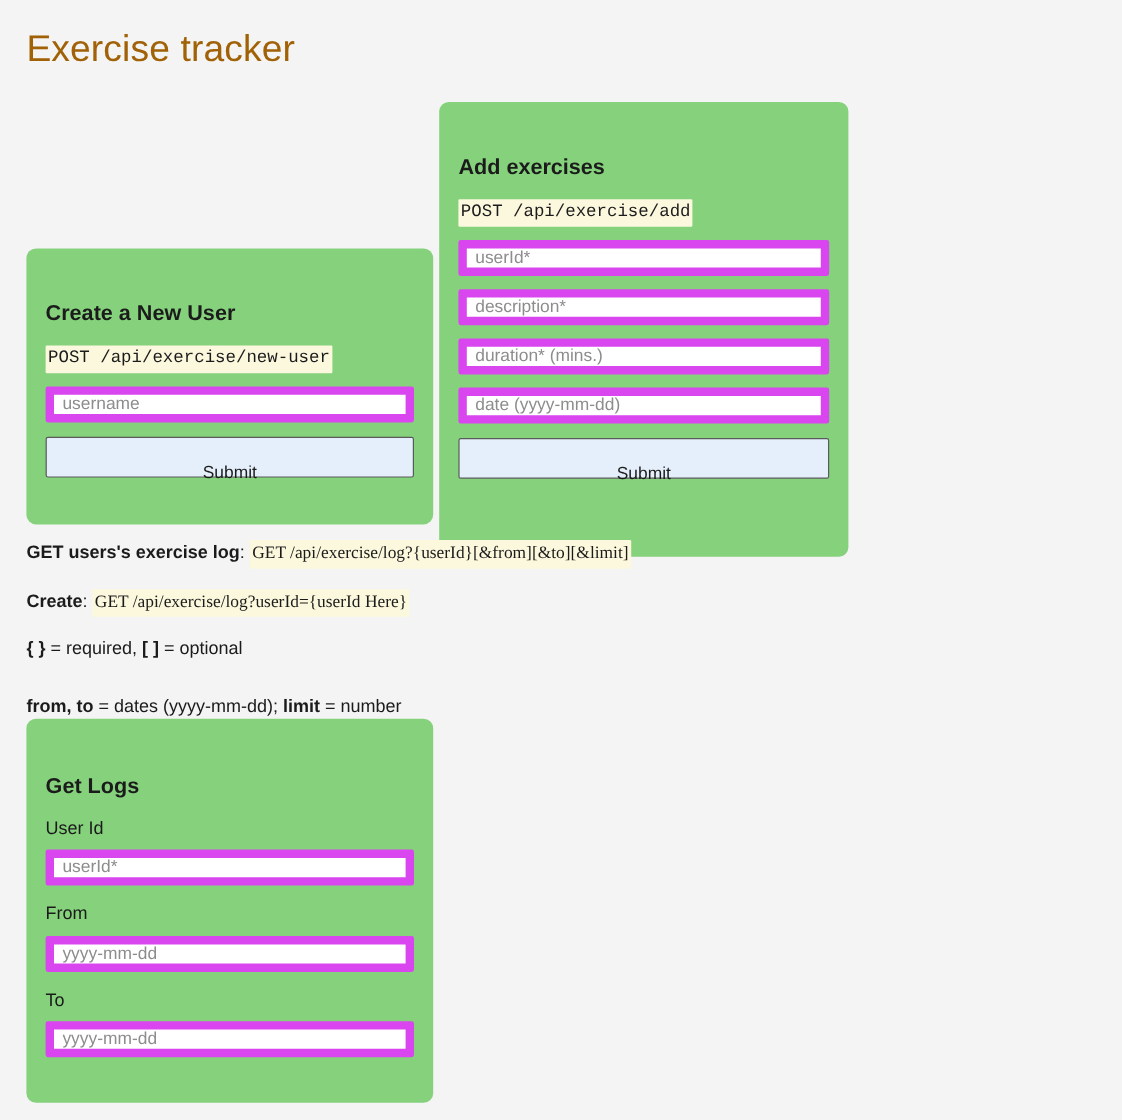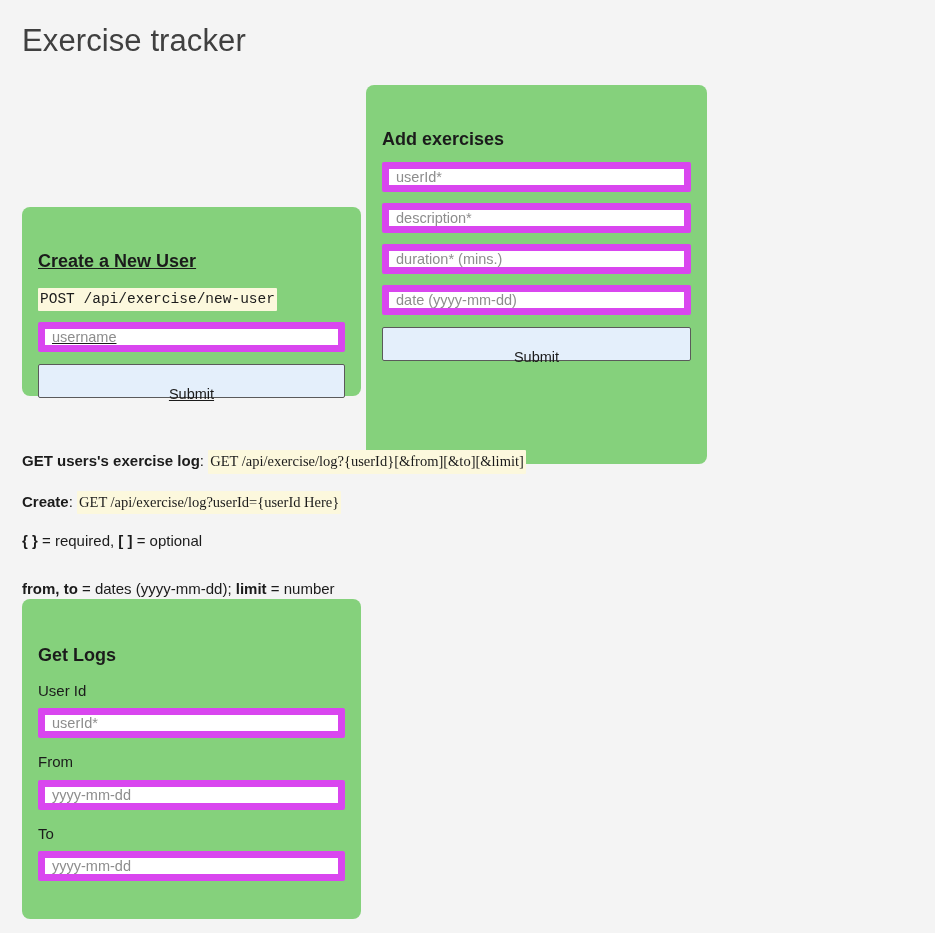--- a/index.html
+++ b/index.html
@@ -28,7 +28,7 @@
     font-size: 31px;
     font-weight: 400;
     letter-spacing: 0.1px;
-    color: #404040;
+    color: #a16207;
     margin: 0;
     line-height: 1.2;
   }

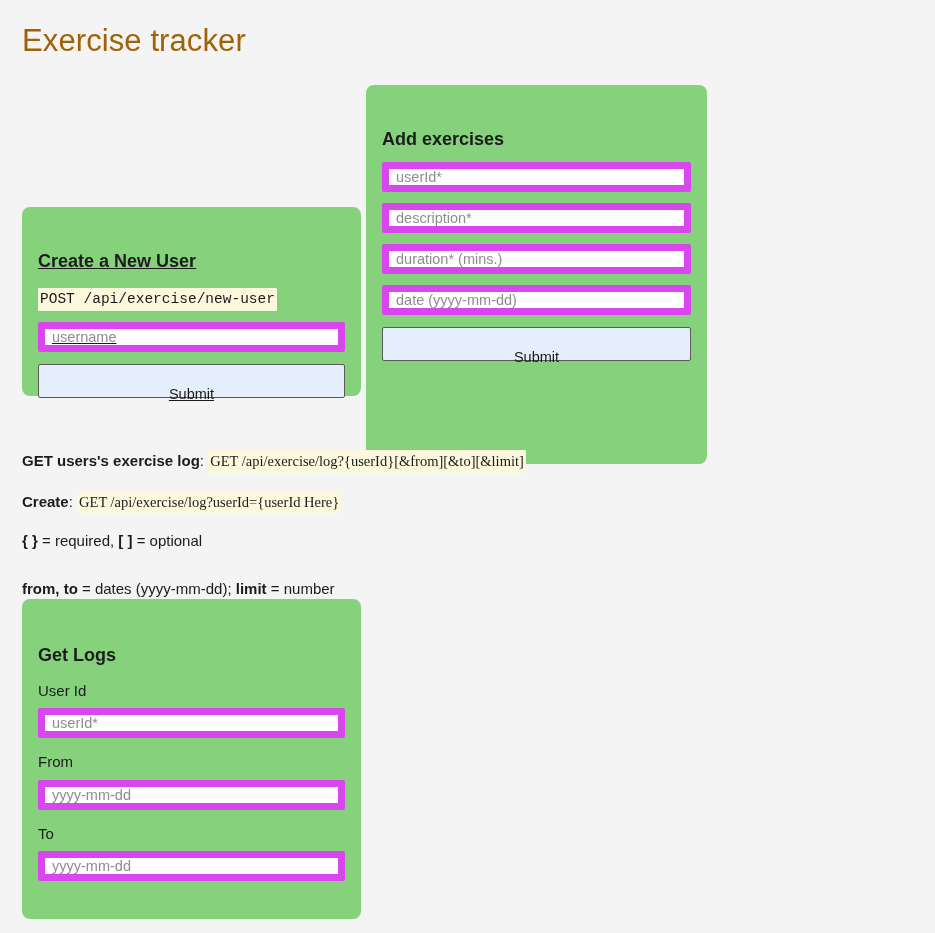--- a/index.html
+++ b/index.html
@@ -156,6 +156,9 @@
 
   <div class="card add-exercises">
     <h2 class="card-title">Add exercises</h2>
+    <div class="chip-row">
+      <span class="code-chip">POST /api/exercise/add</span>
+    </div>
     <input class="field" type="text" placeholder="userId*" style="">
     <input class="field" type="text" placeholder="description*" style="">
     <input class="field" type="text" placeholder="duration* (mins.)" style="">

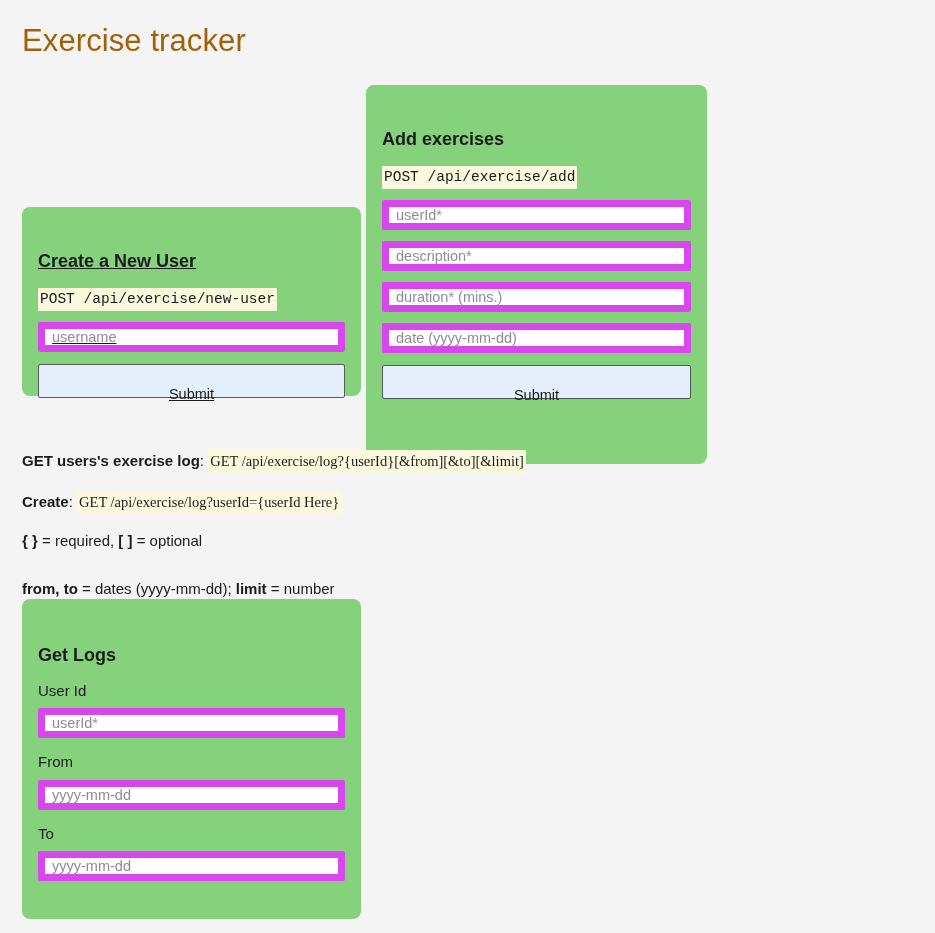--- a/index.html
+++ b/index.html
@@ -44,8 +44,7 @@
     left: 22px;
     top: 207px;
     width: 339px;
-    height: 189px;
-    text-decoration: underline;
+    height: 230px;
   }
   .card.add-exercises {
     left: 366px;

